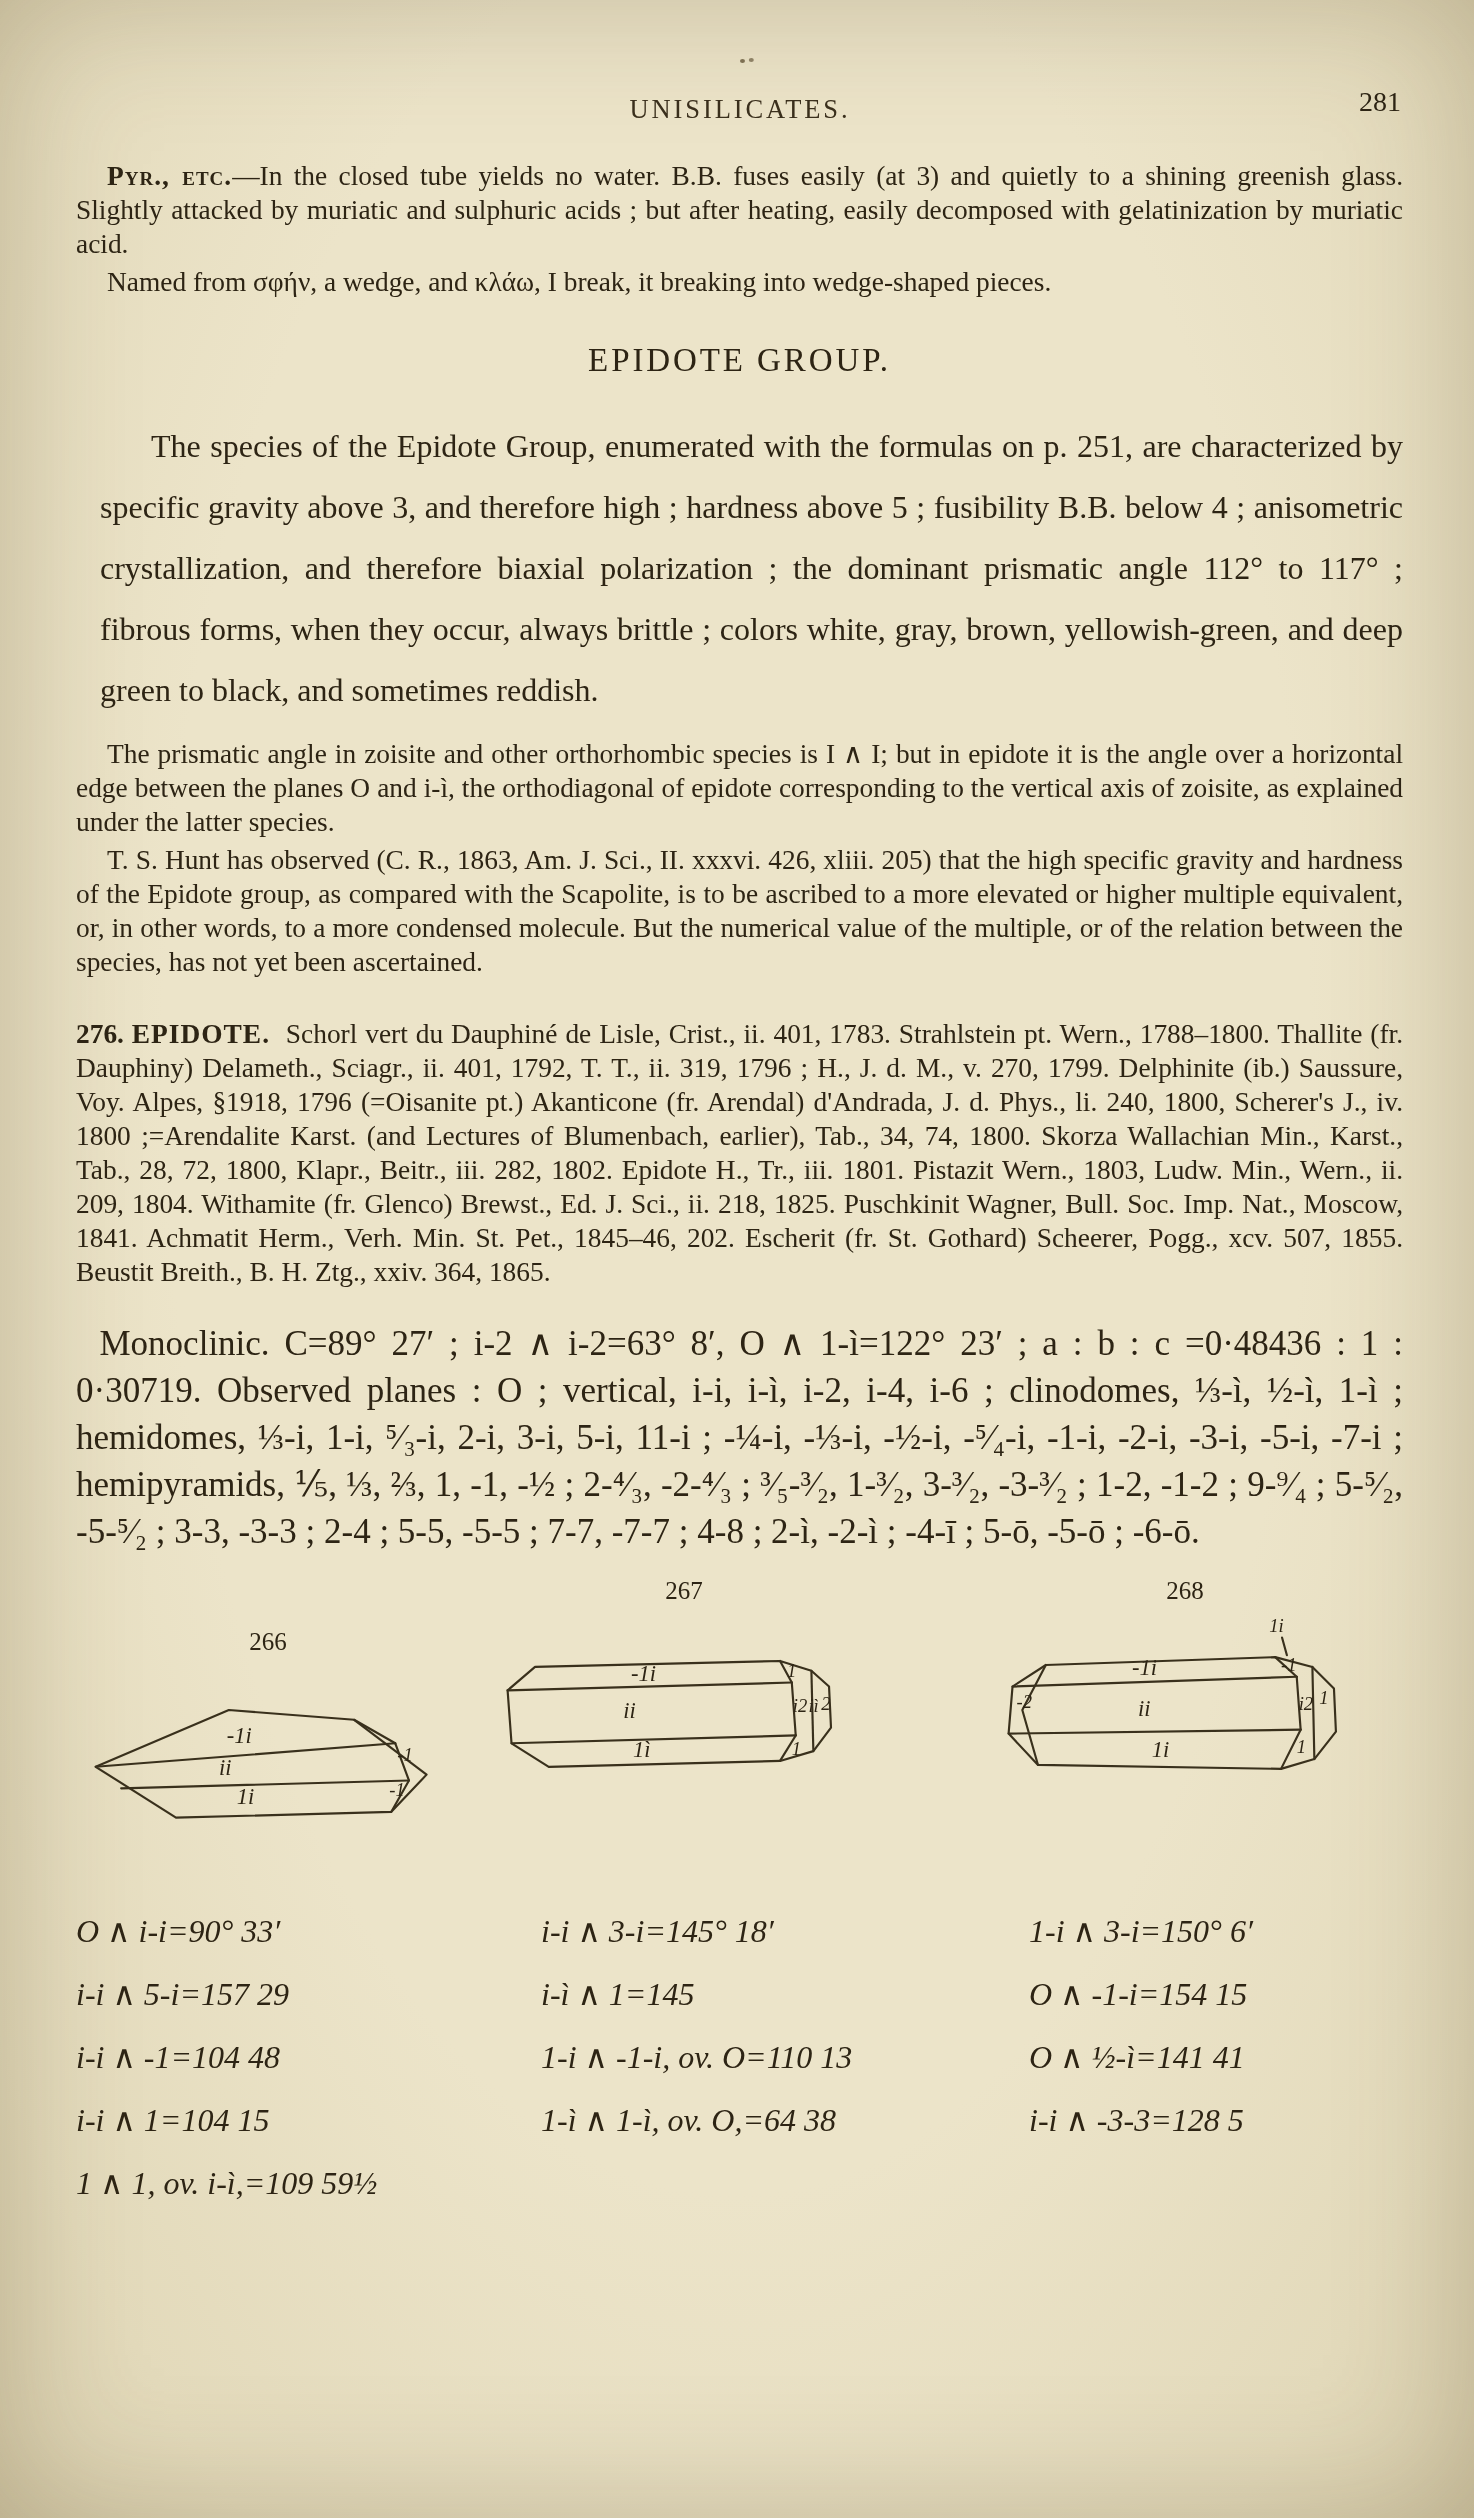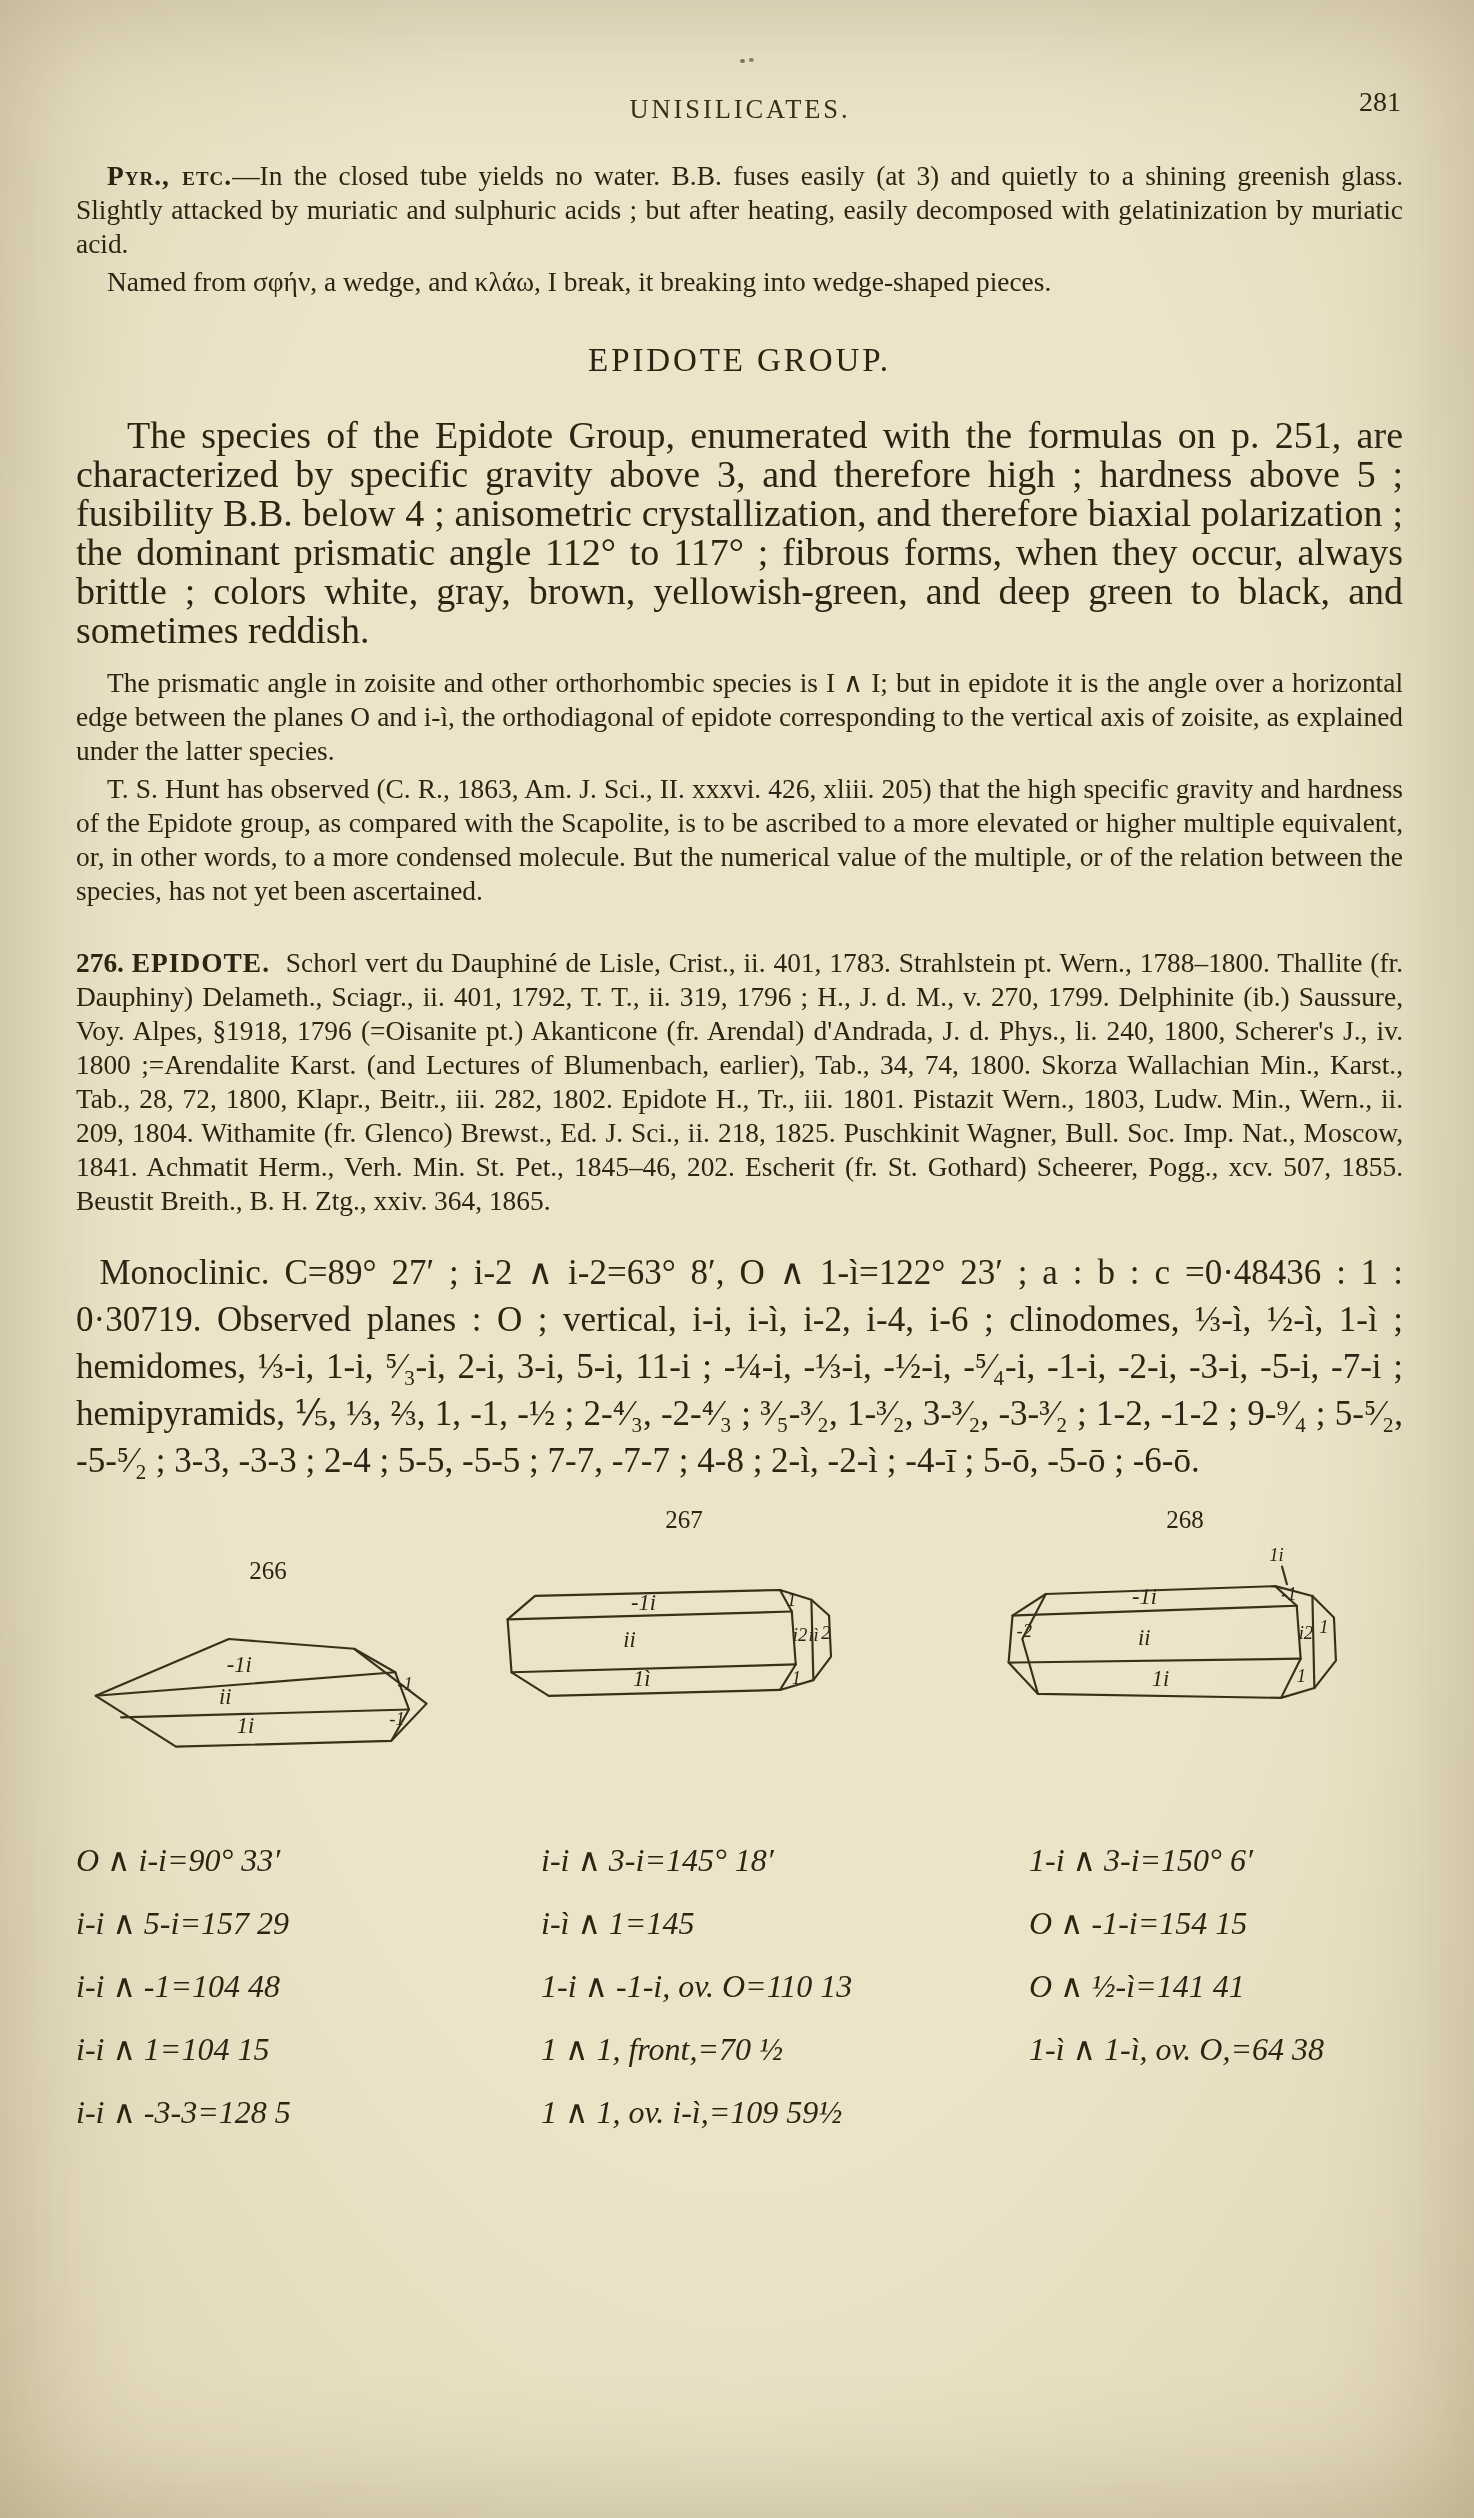--- a/index.html
+++ b/index.html
@@ -26,7 +26,7 @@
 
   .heading { text-align:center; font-size:33px; letter-spacing:2.9px; margin:43px 0 37px; text-indent:0; }
 
-  .large { font-size:38px; line-height:39px; }
+  .large { font-size:32px; line-height:61px;margin-left:24px; }
   .intro { text-indent:51px; margin-bottom:15.7px; }
   .note { margin-bottom:3.9px; }
 

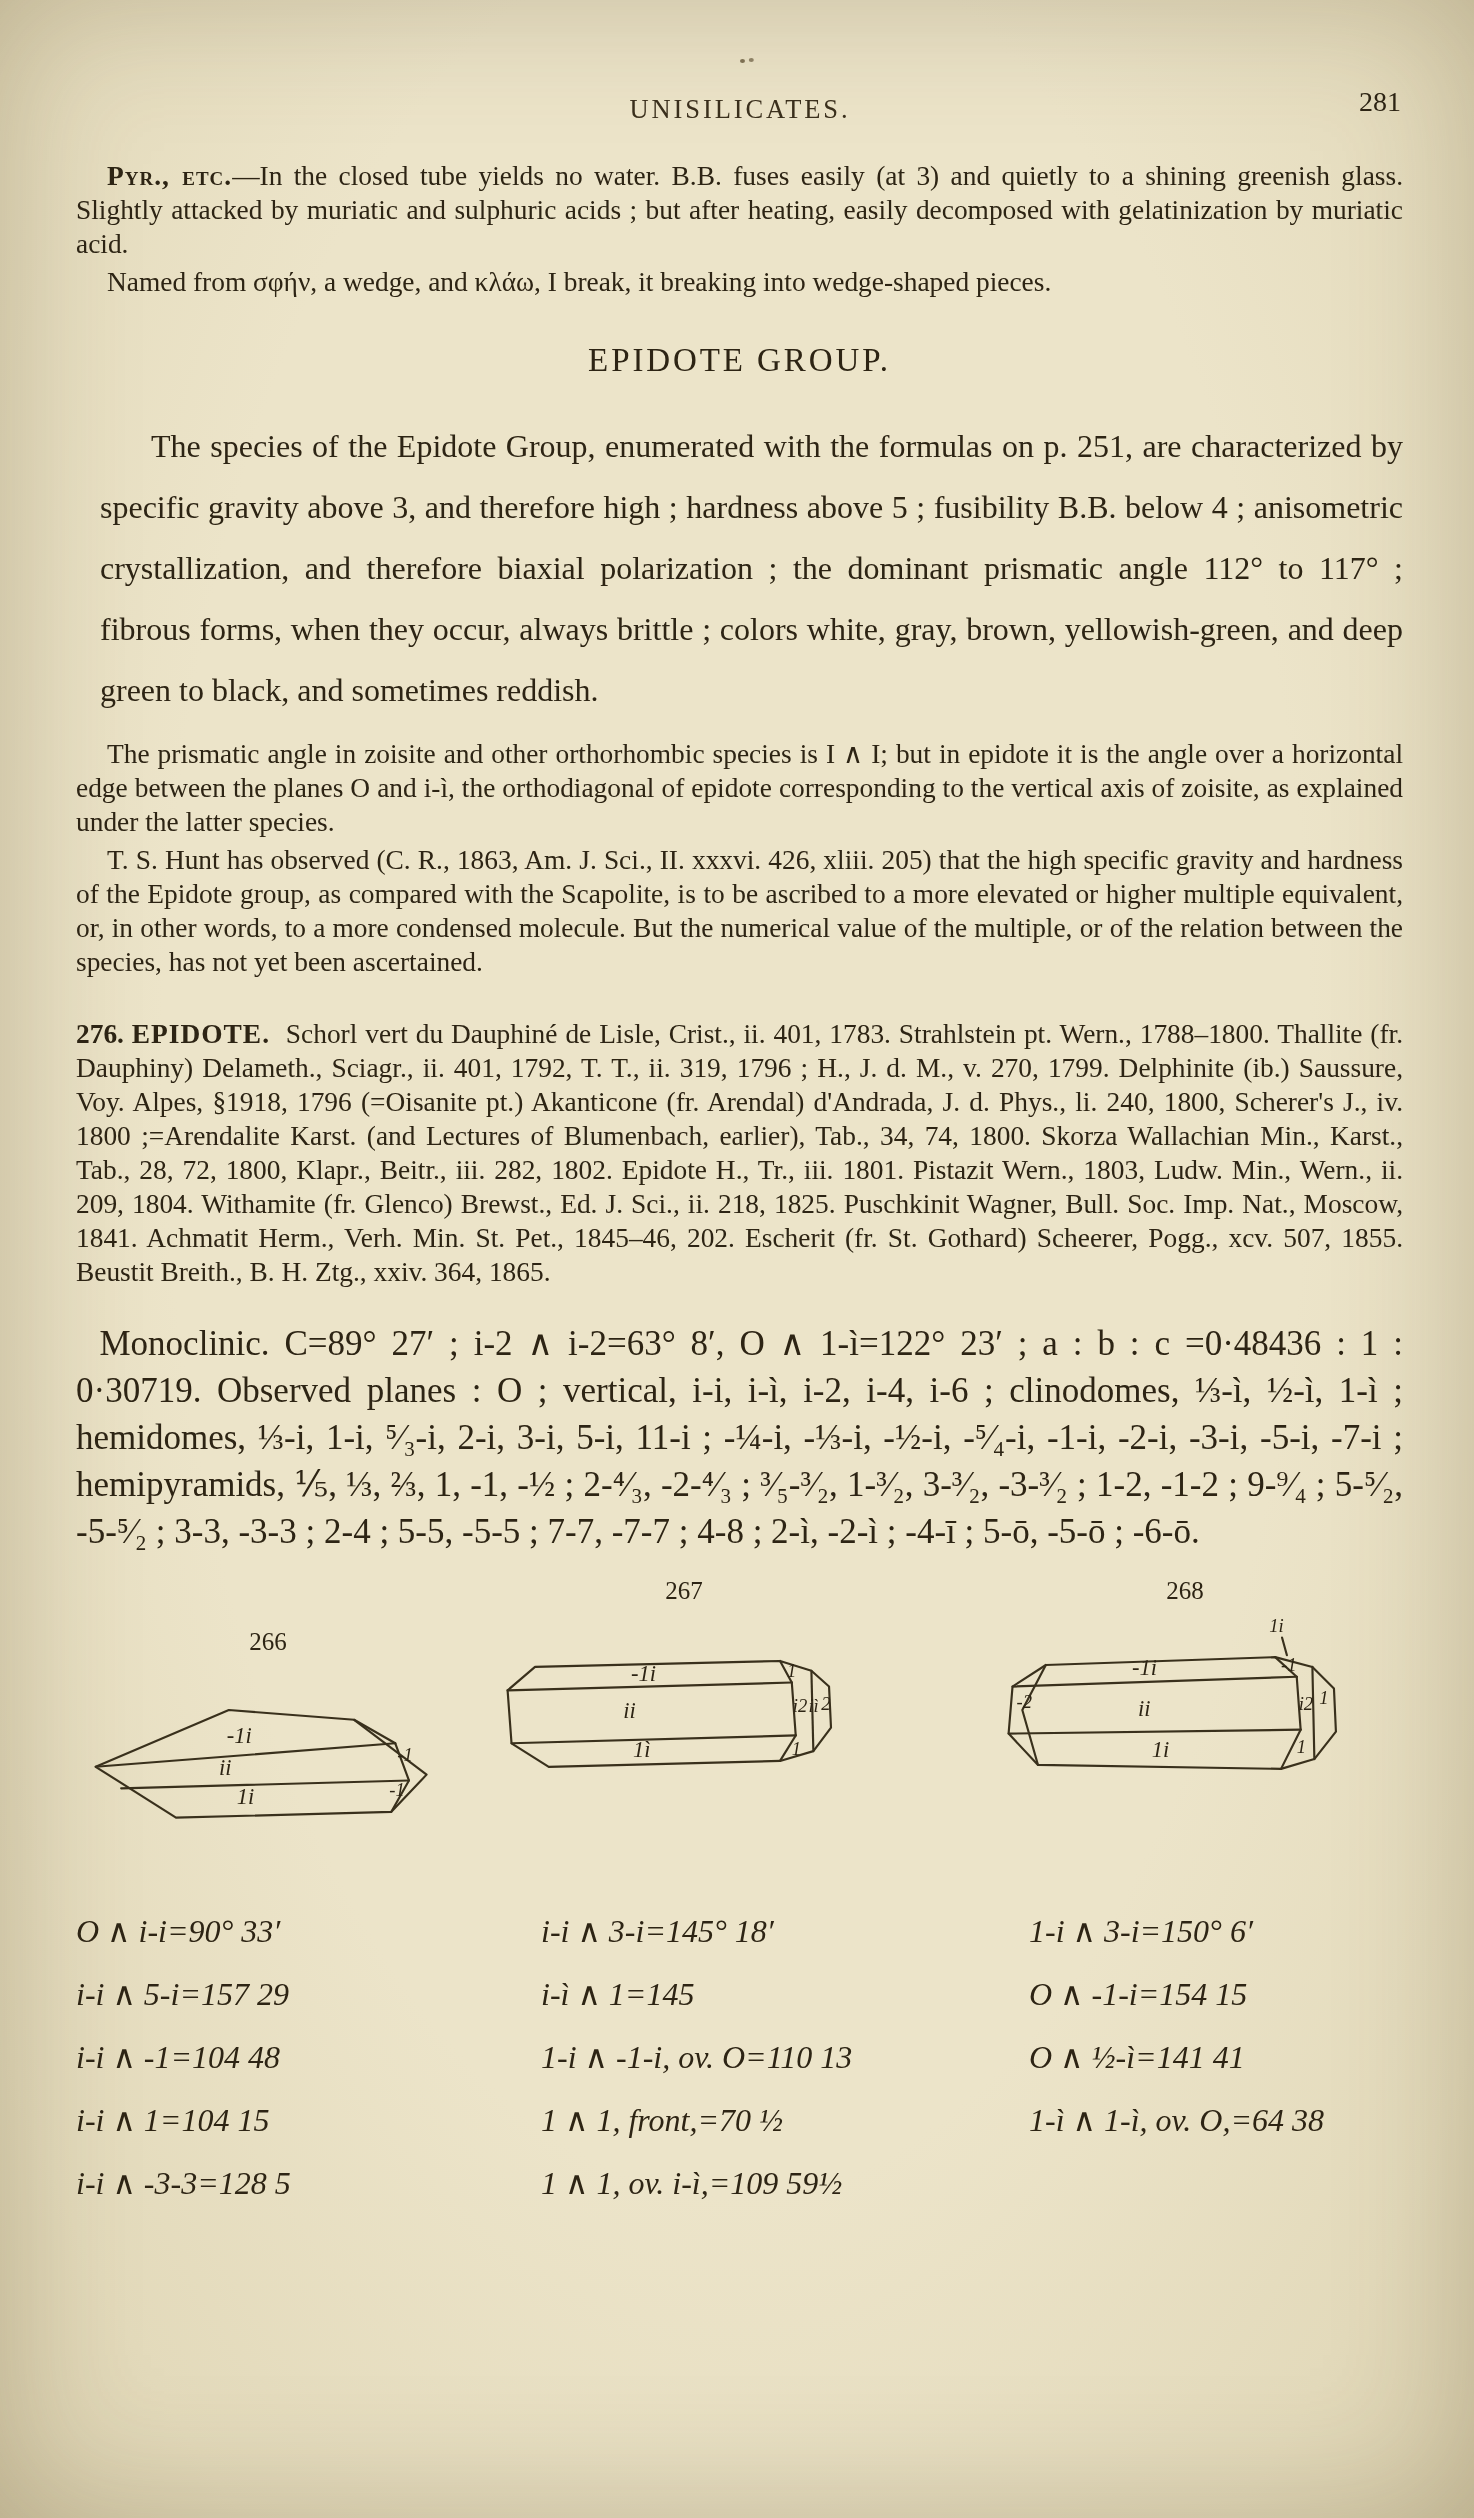--- a/index.html
+++ b/index.html
@@ -153,7 +153,6 @@
     <div class="angle-cell">1-i ∧ -1-i, ov. O=110 13</div>
     <div class="angle-cell">O ∧ ½-ì=141 41</div>
     <div class="angle-cell">i-i ∧ 1=104 15</div>
-    <div class="angle-cell">1 ∧ 1, front,=70 ½</div>
     <div class="angle-cell">1-ì ∧ 1-ì, ov. O,=64 38</div>
     <div class="angle-cell">i-i ∧ -3-3=128 5</div>
     <div class="angle-cell">1 ∧ 1, ov. i-ì,=109 59½</div>

